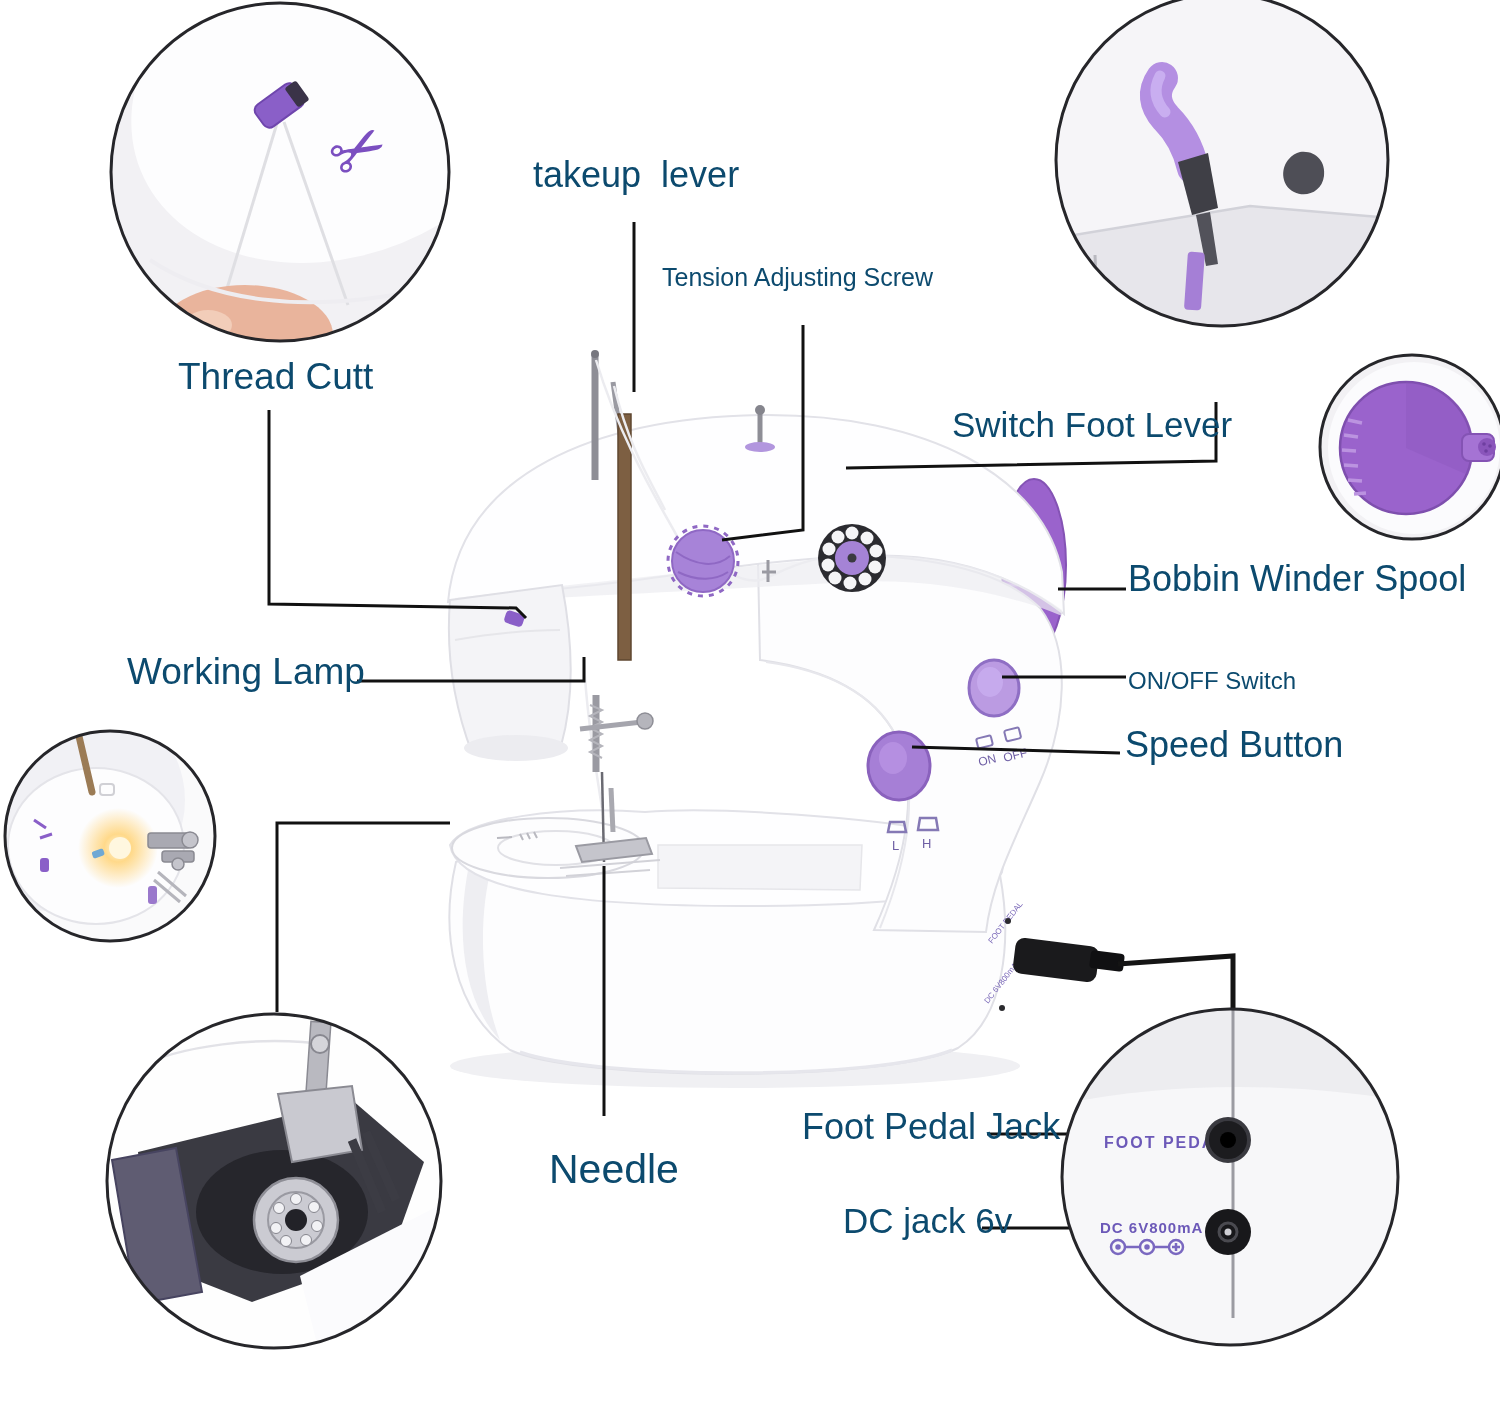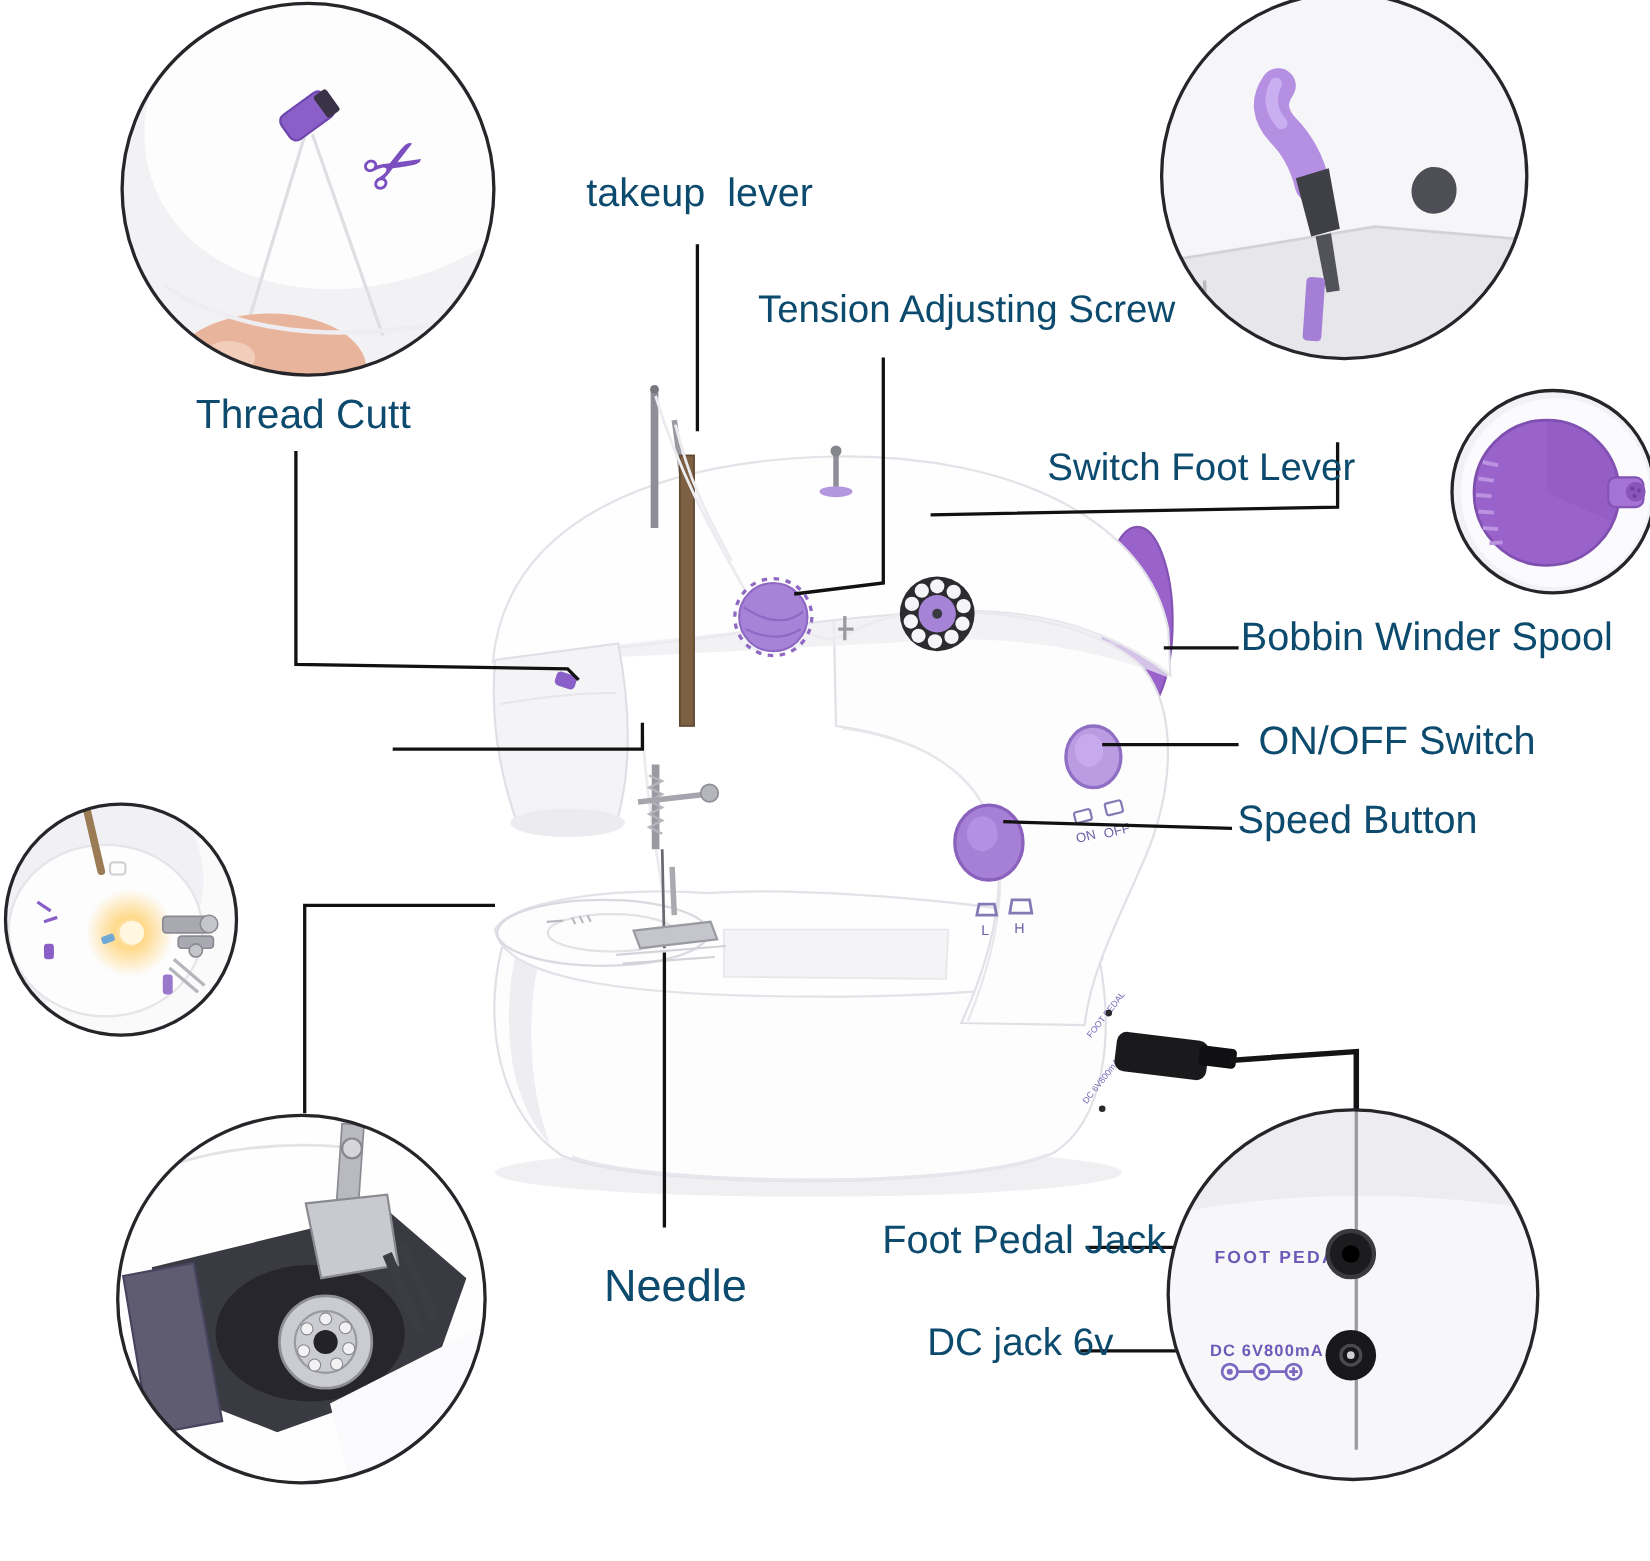--- a/index.html
+++ b/index.html
@@ -9,7 +9,7 @@
   .lbl{position:absolute;color:#0c4a6e;white-space:pre;letter-spacing:0px;line-height:1.05;
        font-family:"Liberation Sans",sans-serif;}
   .lbl-takeup            {left:533px; top:156px;  font-size:36px;}
-  .lbl-tension           {left:662px; top:264px;  font-size:35px;margin-left:27px;}
+  .lbl-tension           {left:662px; top:264px;  font-size:25px;}
   .lbl-presser           {left:952px; top:407px;  font-size:35px;}
   .lbl-threadcutt        {left:178px; top:358px;  font-size:37px;}
   .lbl-bobbinwinder      {left:1128px;top:560px;  font-size:36px;}

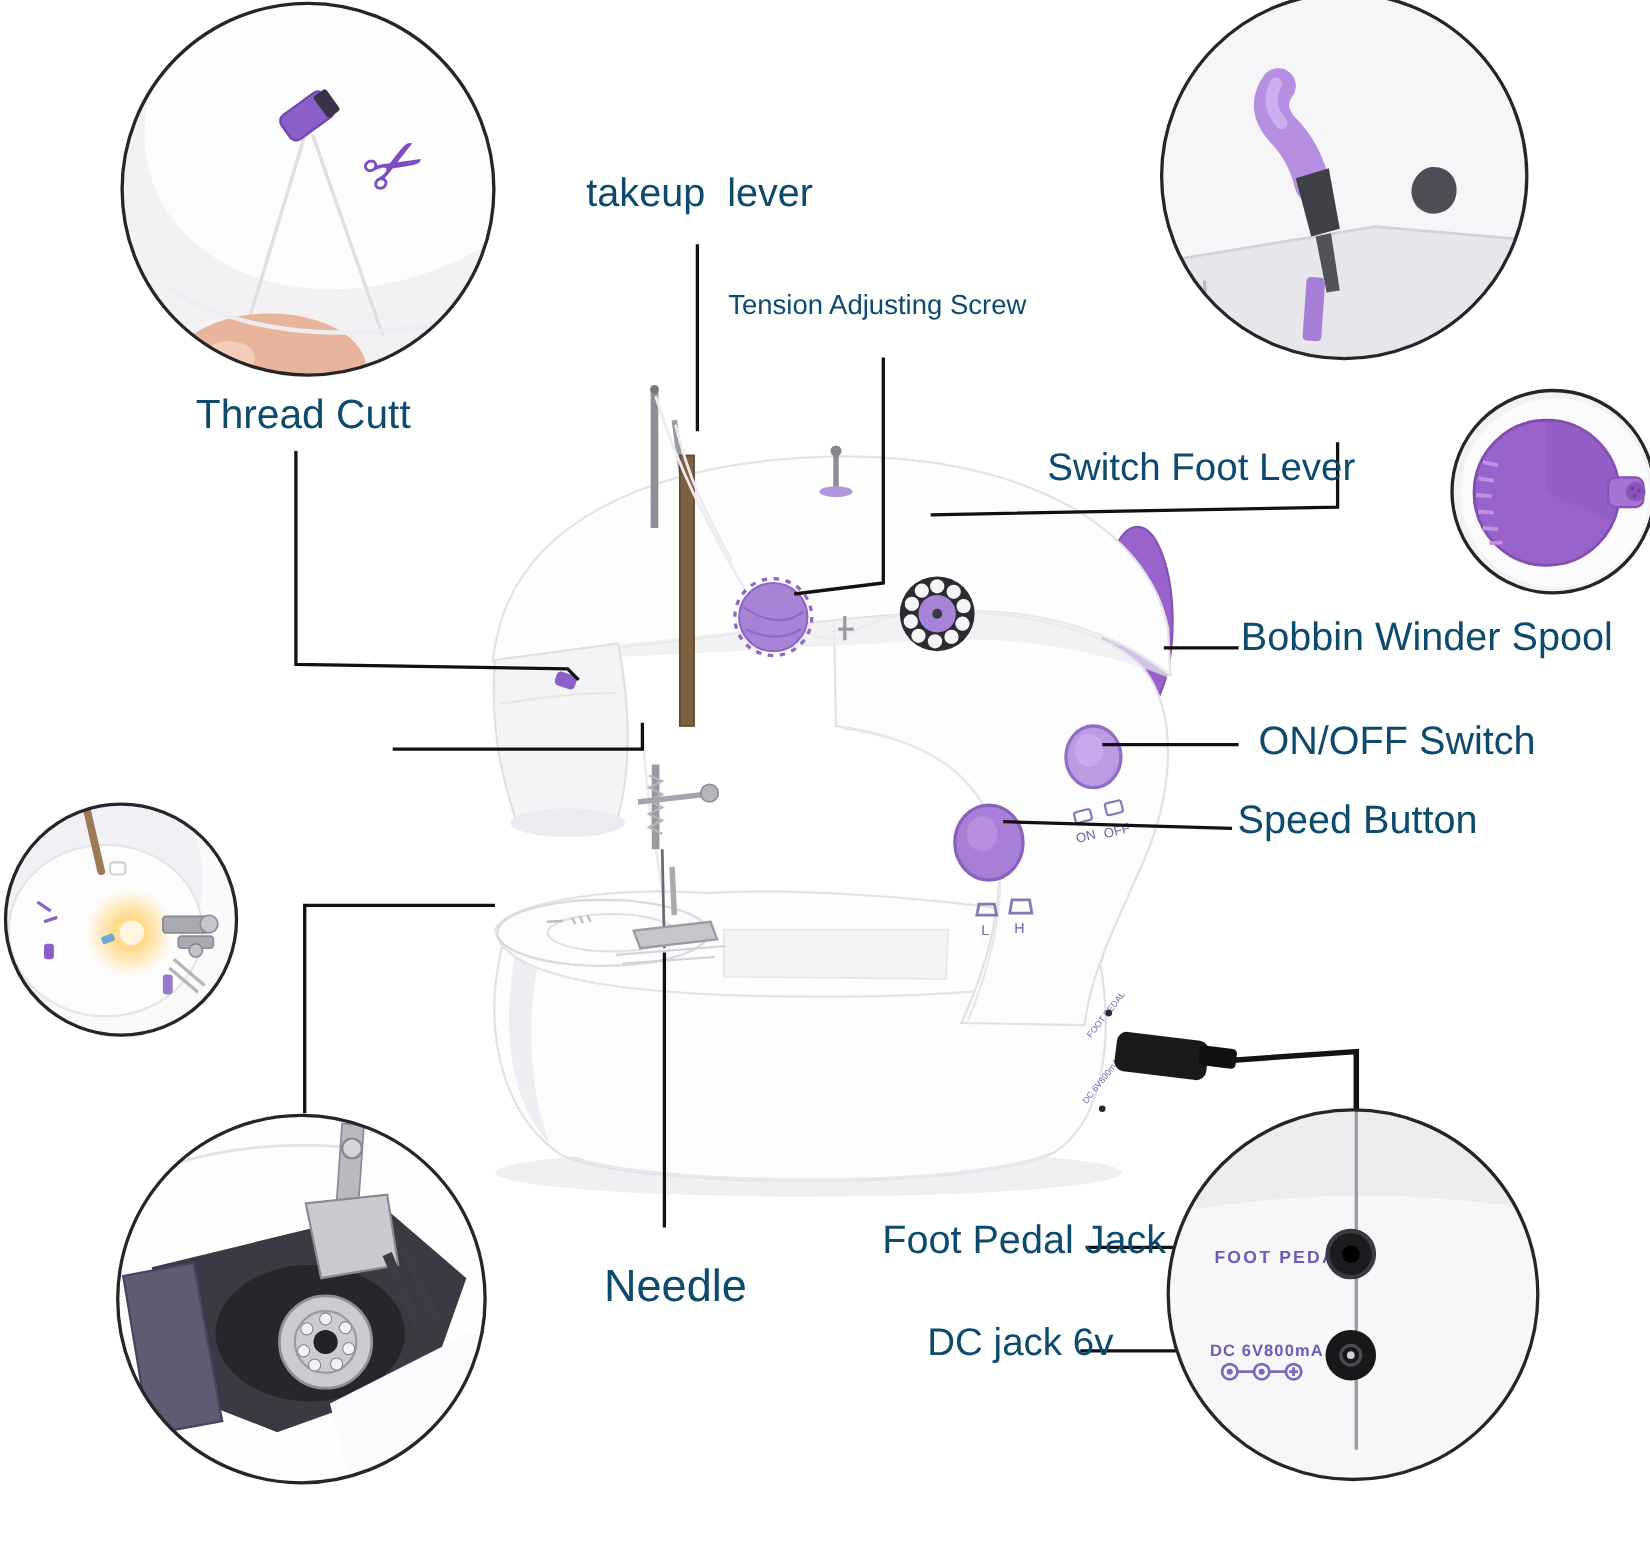--- a/index.html
+++ b/index.html
@@ -341,6 +341,7 @@
   <div class="lbl lbl-presser">Switch Foot Lever</div>
   <div class="lbl lbl-threadcutt">Thread Cutt</div>
   <div class="lbl lbl-bobbinwinder">Bobbin Winder Spool</div>
+  <div class="lbl lbl-workinglamp">Working Lamp</div>
   <div class="lbl lbl-onoff">ON/OFF Switch</div>
   <div class="lbl lbl-speed">Speed Button</div>
   <div class="lbl lbl-needle">Needle</div>

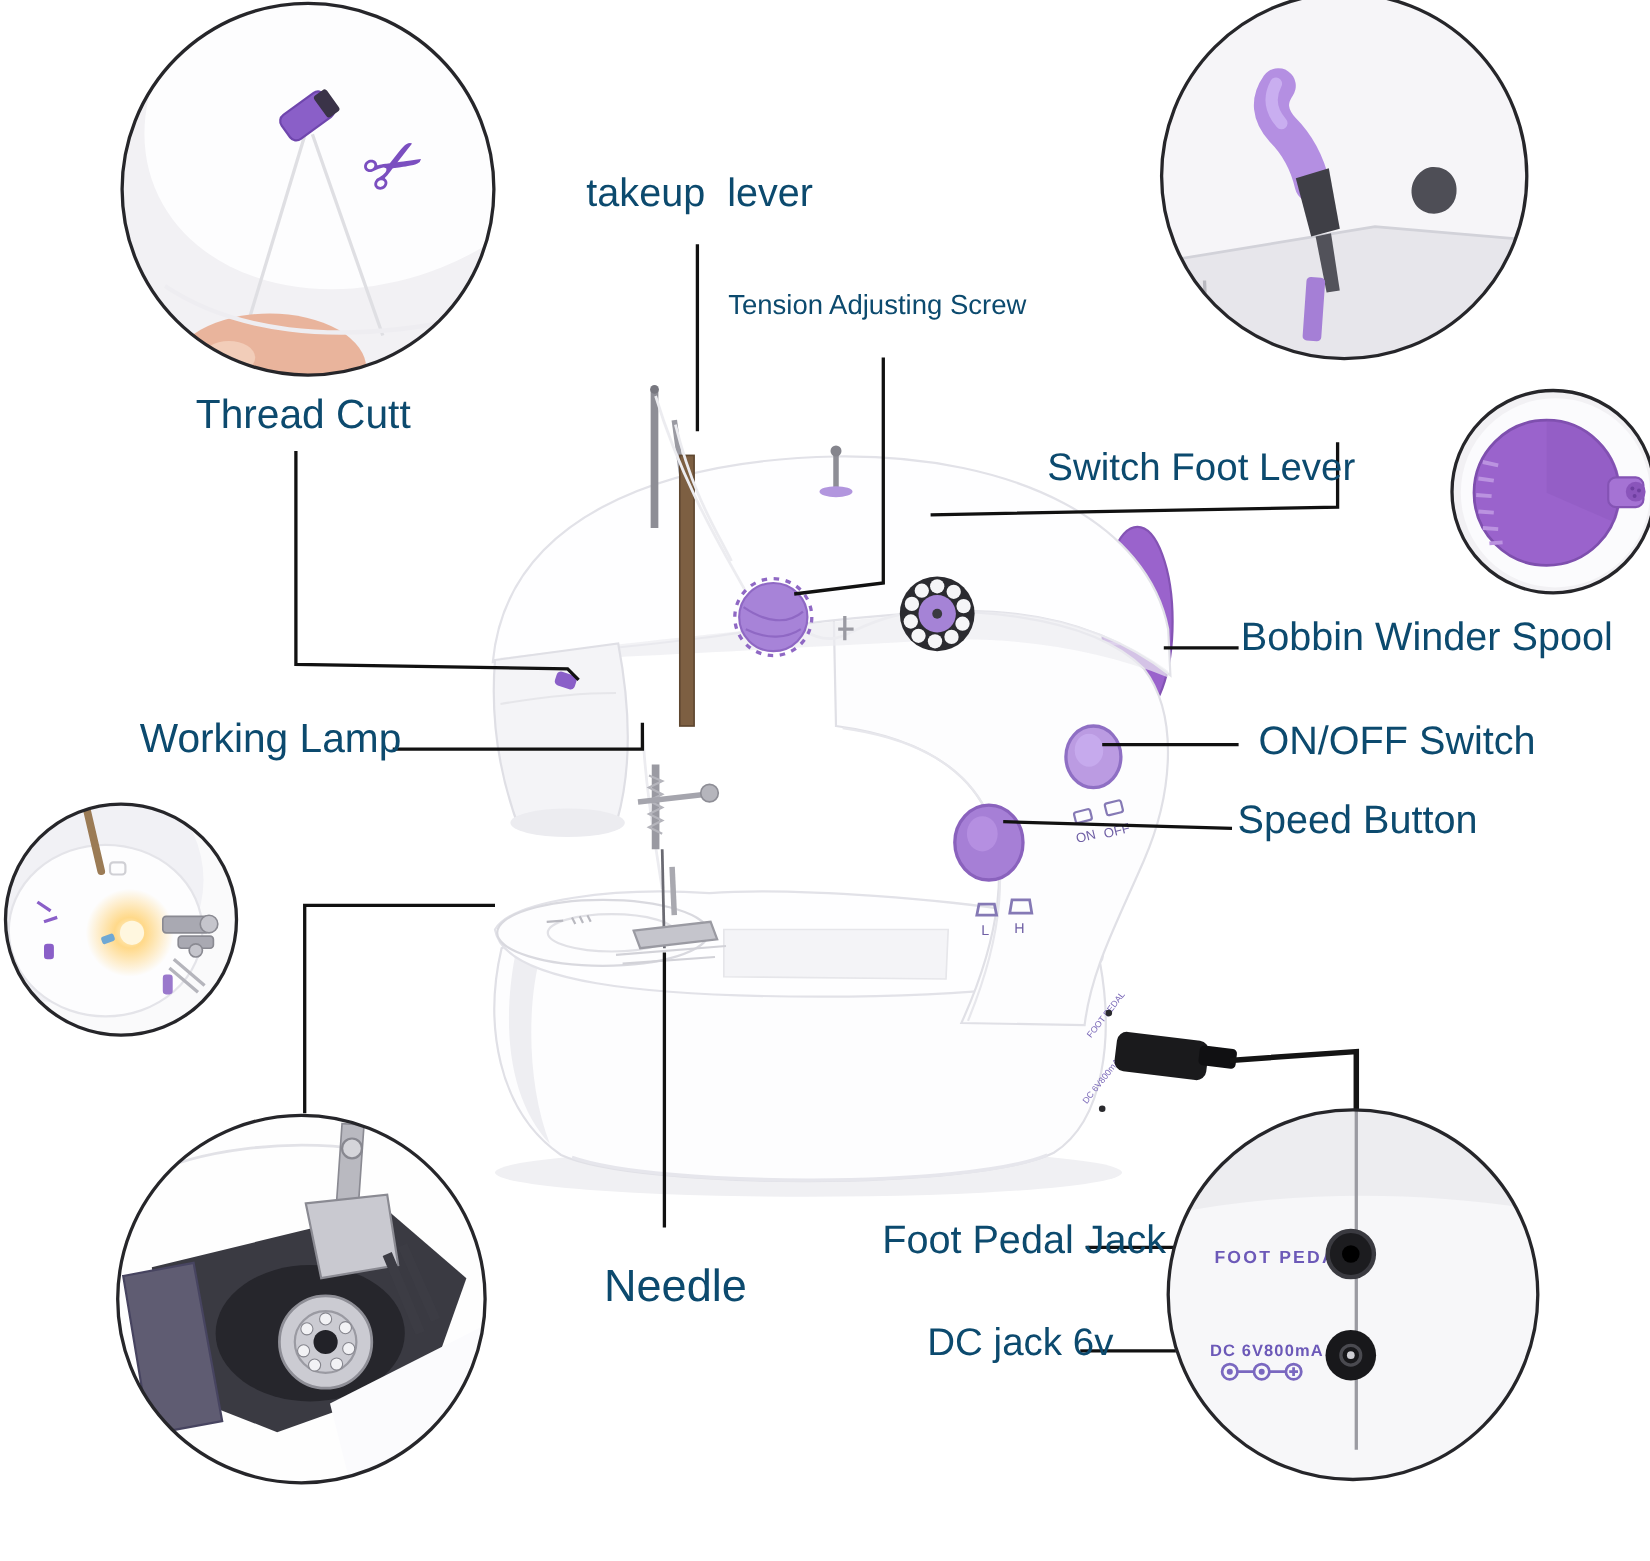--- a/index.html
+++ b/index.html
@@ -14,7 +14,7 @@
   .lbl-threadcutt        {left:178px; top:358px;  font-size:37px;}
   .lbl-bobbinwinder      {left:1128px;top:560px;  font-size:36px;}
   .lbl-workinglamp       {left:127px; top:653px;  font-size:37px;}
-  .lbl-onoff             {left:1128px;top:654px;  font-size:36px;margin-left:16px;}
+  .lbl-onoff             {left:1128px;top:668px;  font-size:24px;}
   .lbl-speed             {left:1125px;top:726px;  font-size:36px;}
   .lbl-needle            {left:549px; top:1116px; font-size:41px;margin-top:32px;}
   .lbl-footpedaljack     {left:768px; top:1108px; font-size:36px;margin-left:34px;}

